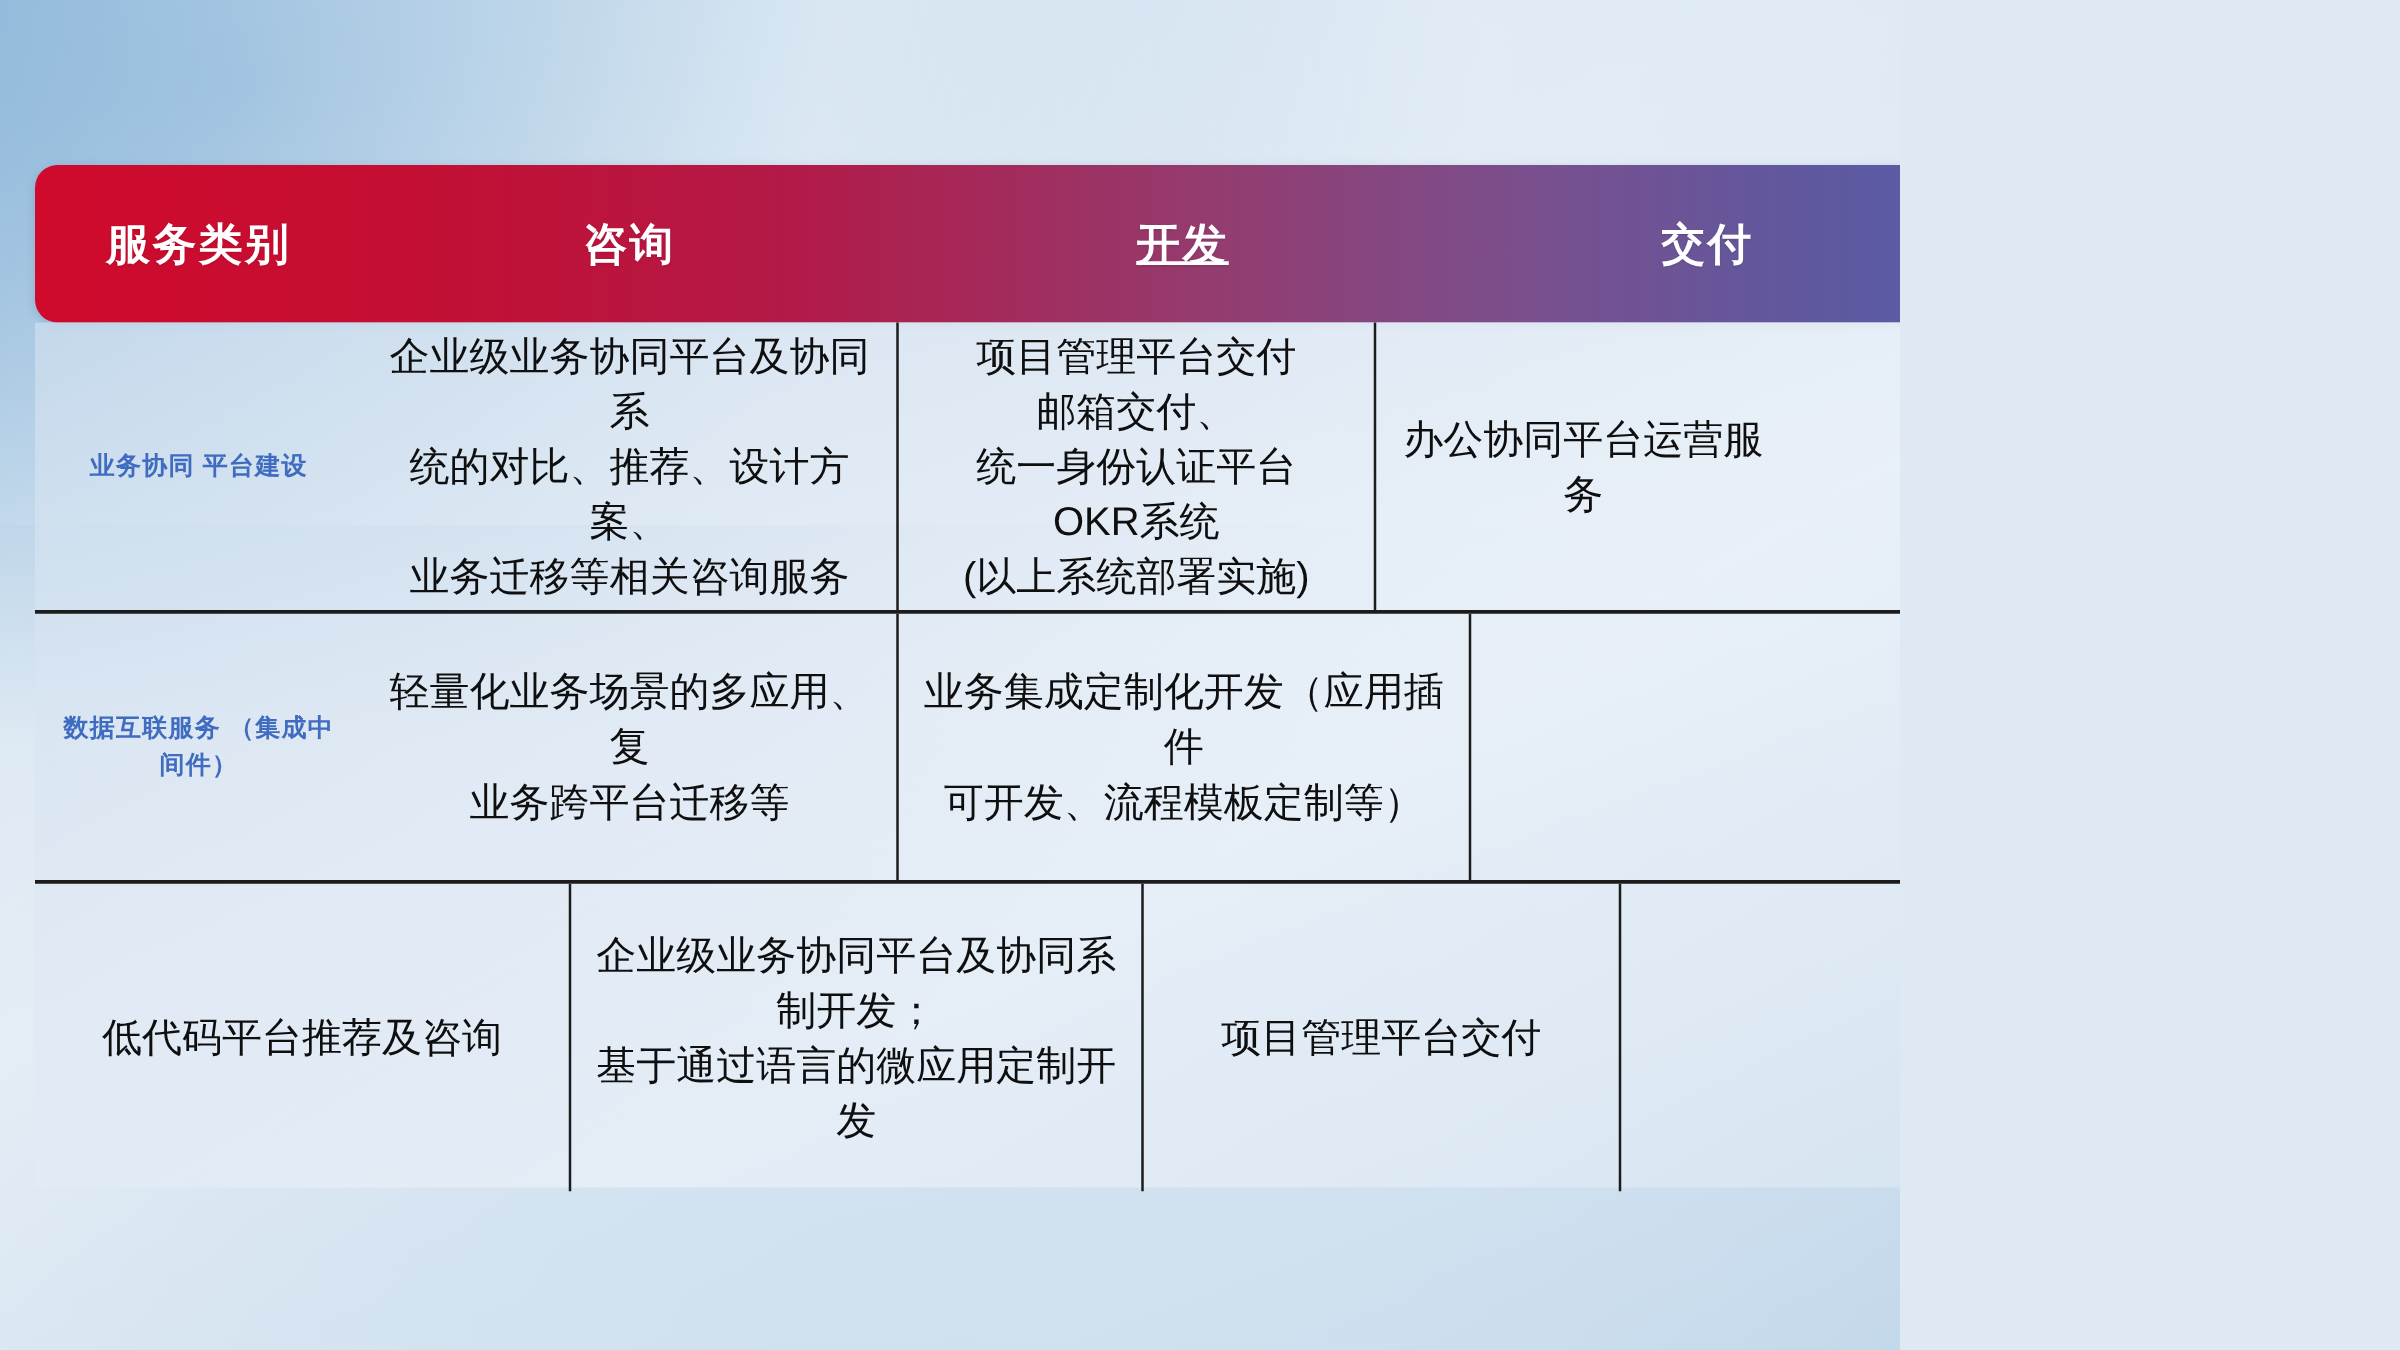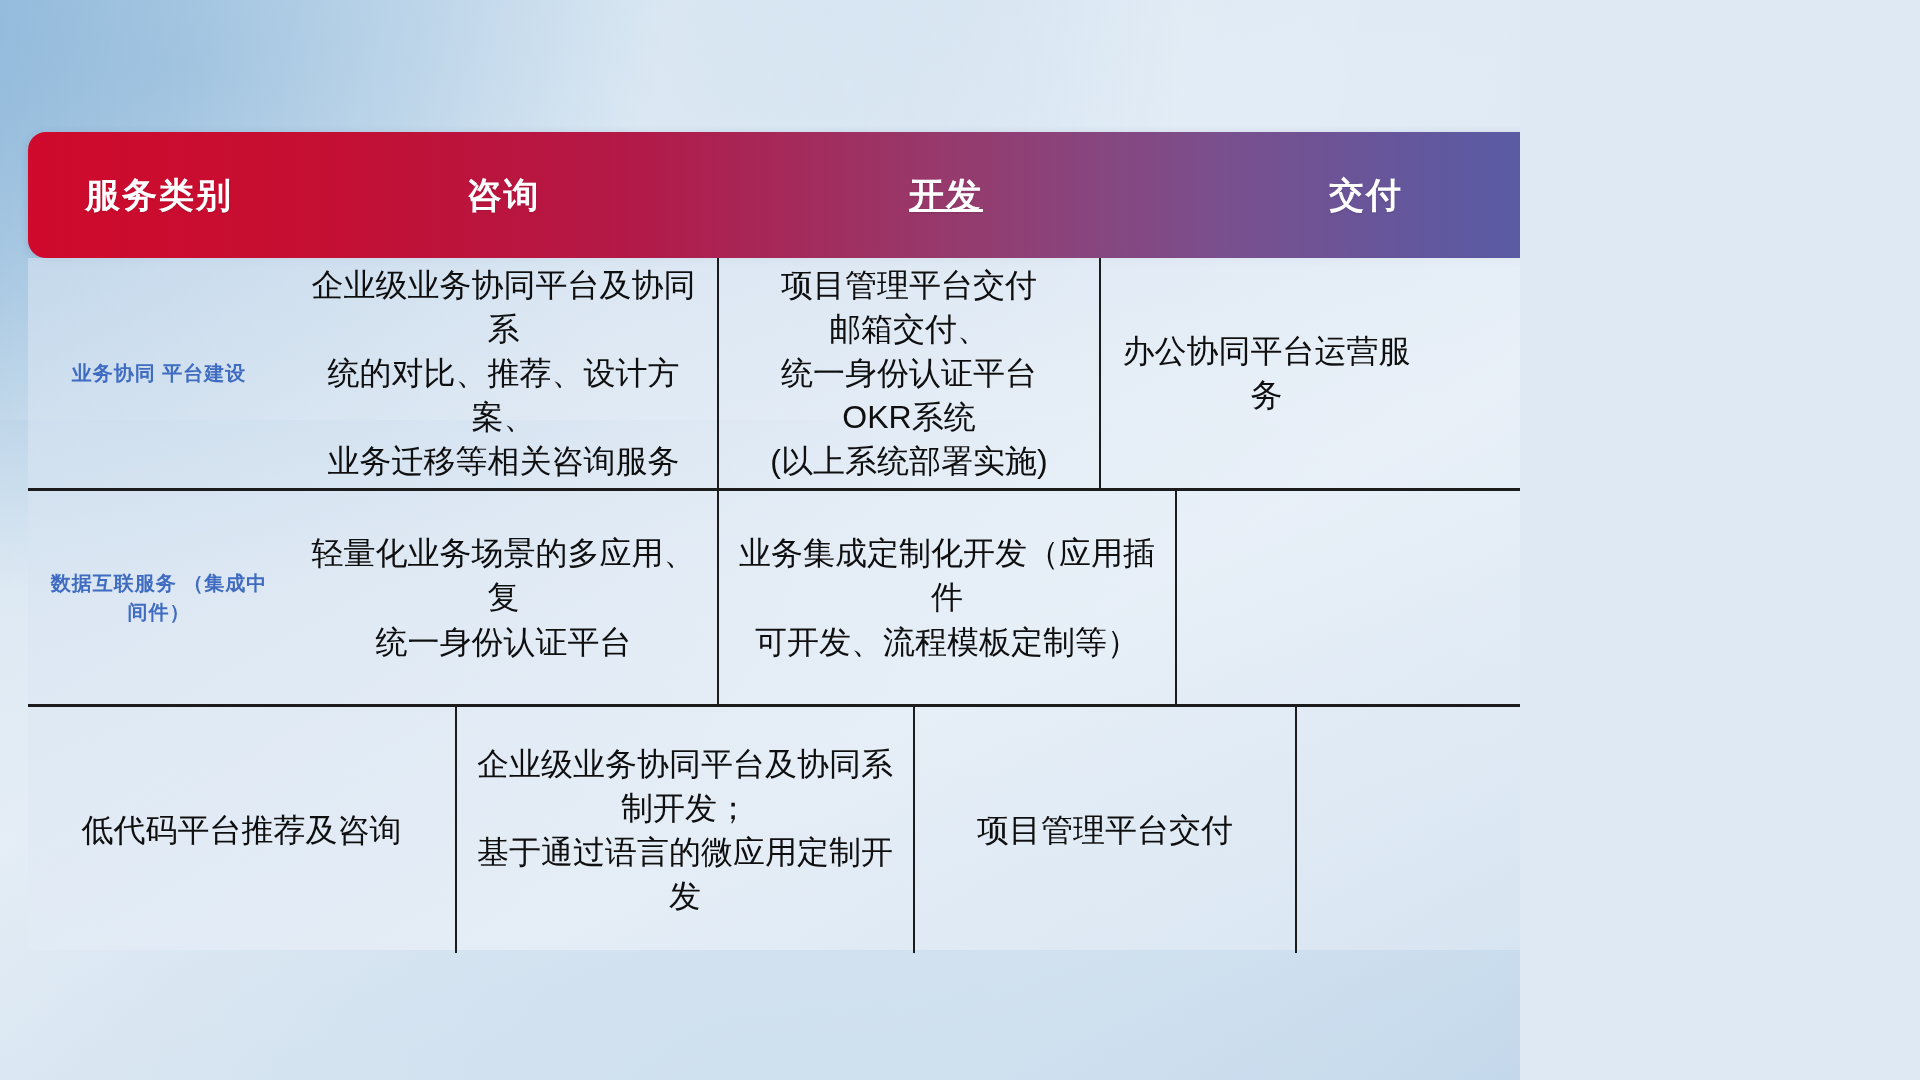--- a/index.html
+++ b/index.html
@@ -179,7 +179,7 @@
         </div>
         <div class="cell c1">
           <div class="desc">轻量化业务场景的多应用、复
-统一身份认证平台</div>
+业务跨平台迁移等</div>
         </div>
         <div class="cell c2 cell-sep">
           <div class="desc">业务集成定制化开发（应用插件

